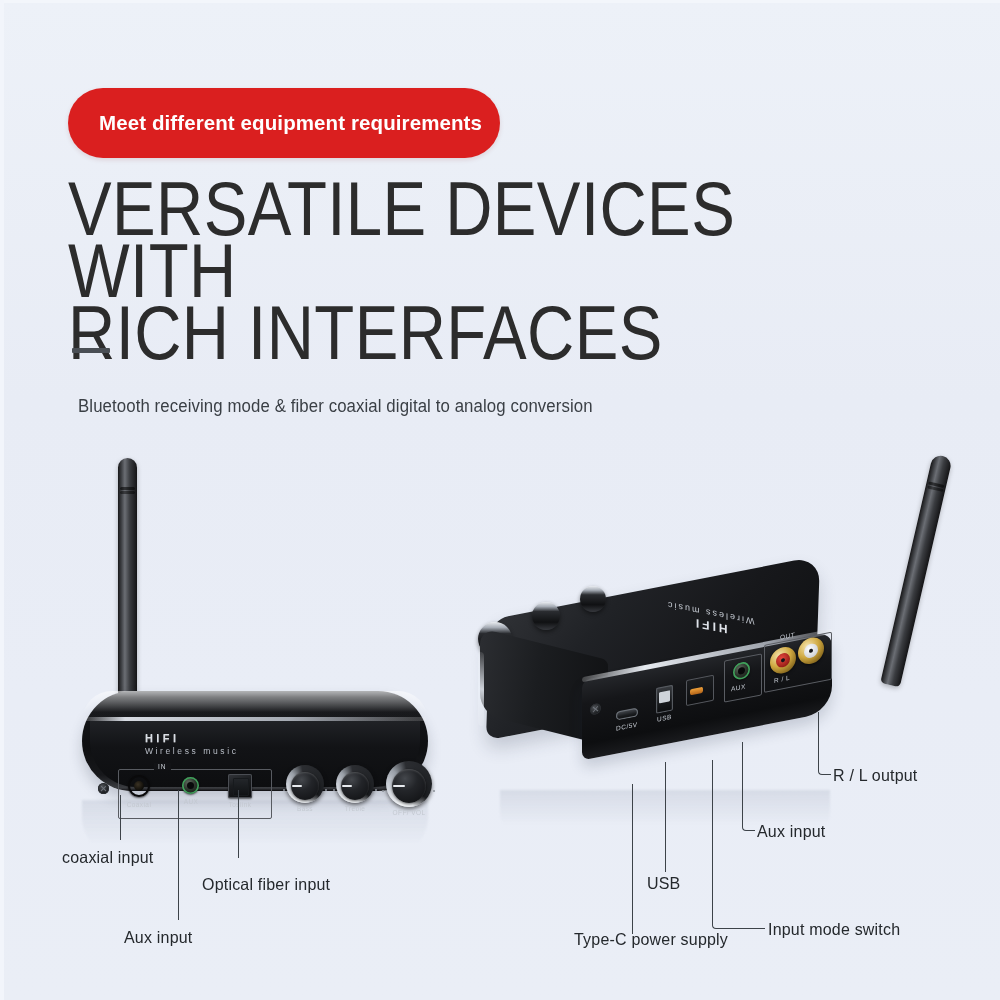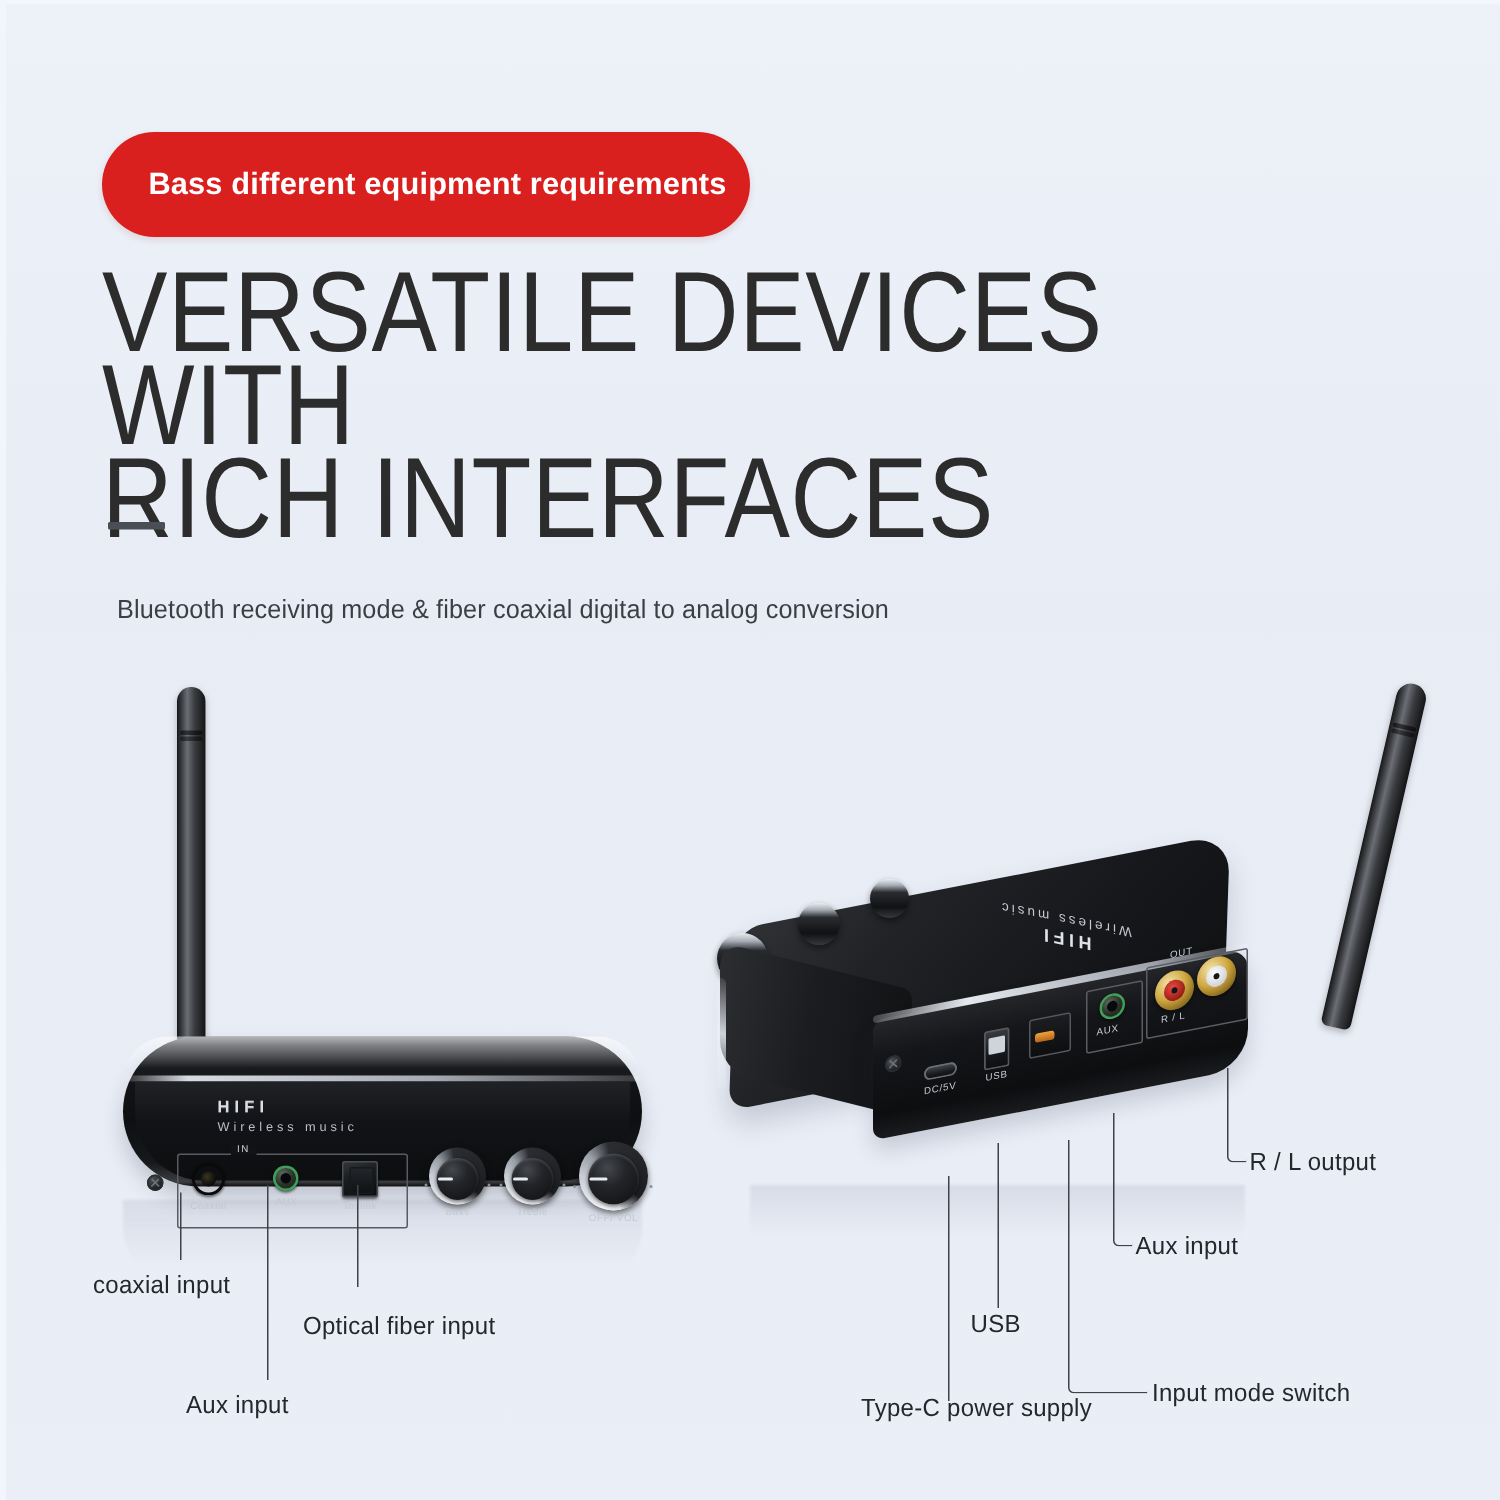--- a/index.html
+++ b/index.html
@@ -252,7 +252,7 @@
 <div class="edge-hl2"></div>
 
 <div class="pill">
-  <span>Bass different equipment requirements</span>
+  <span>Meet different equipment requirements</span>
 </div>
 
 <div class="headline">VERSATILE DEVICES WITH

